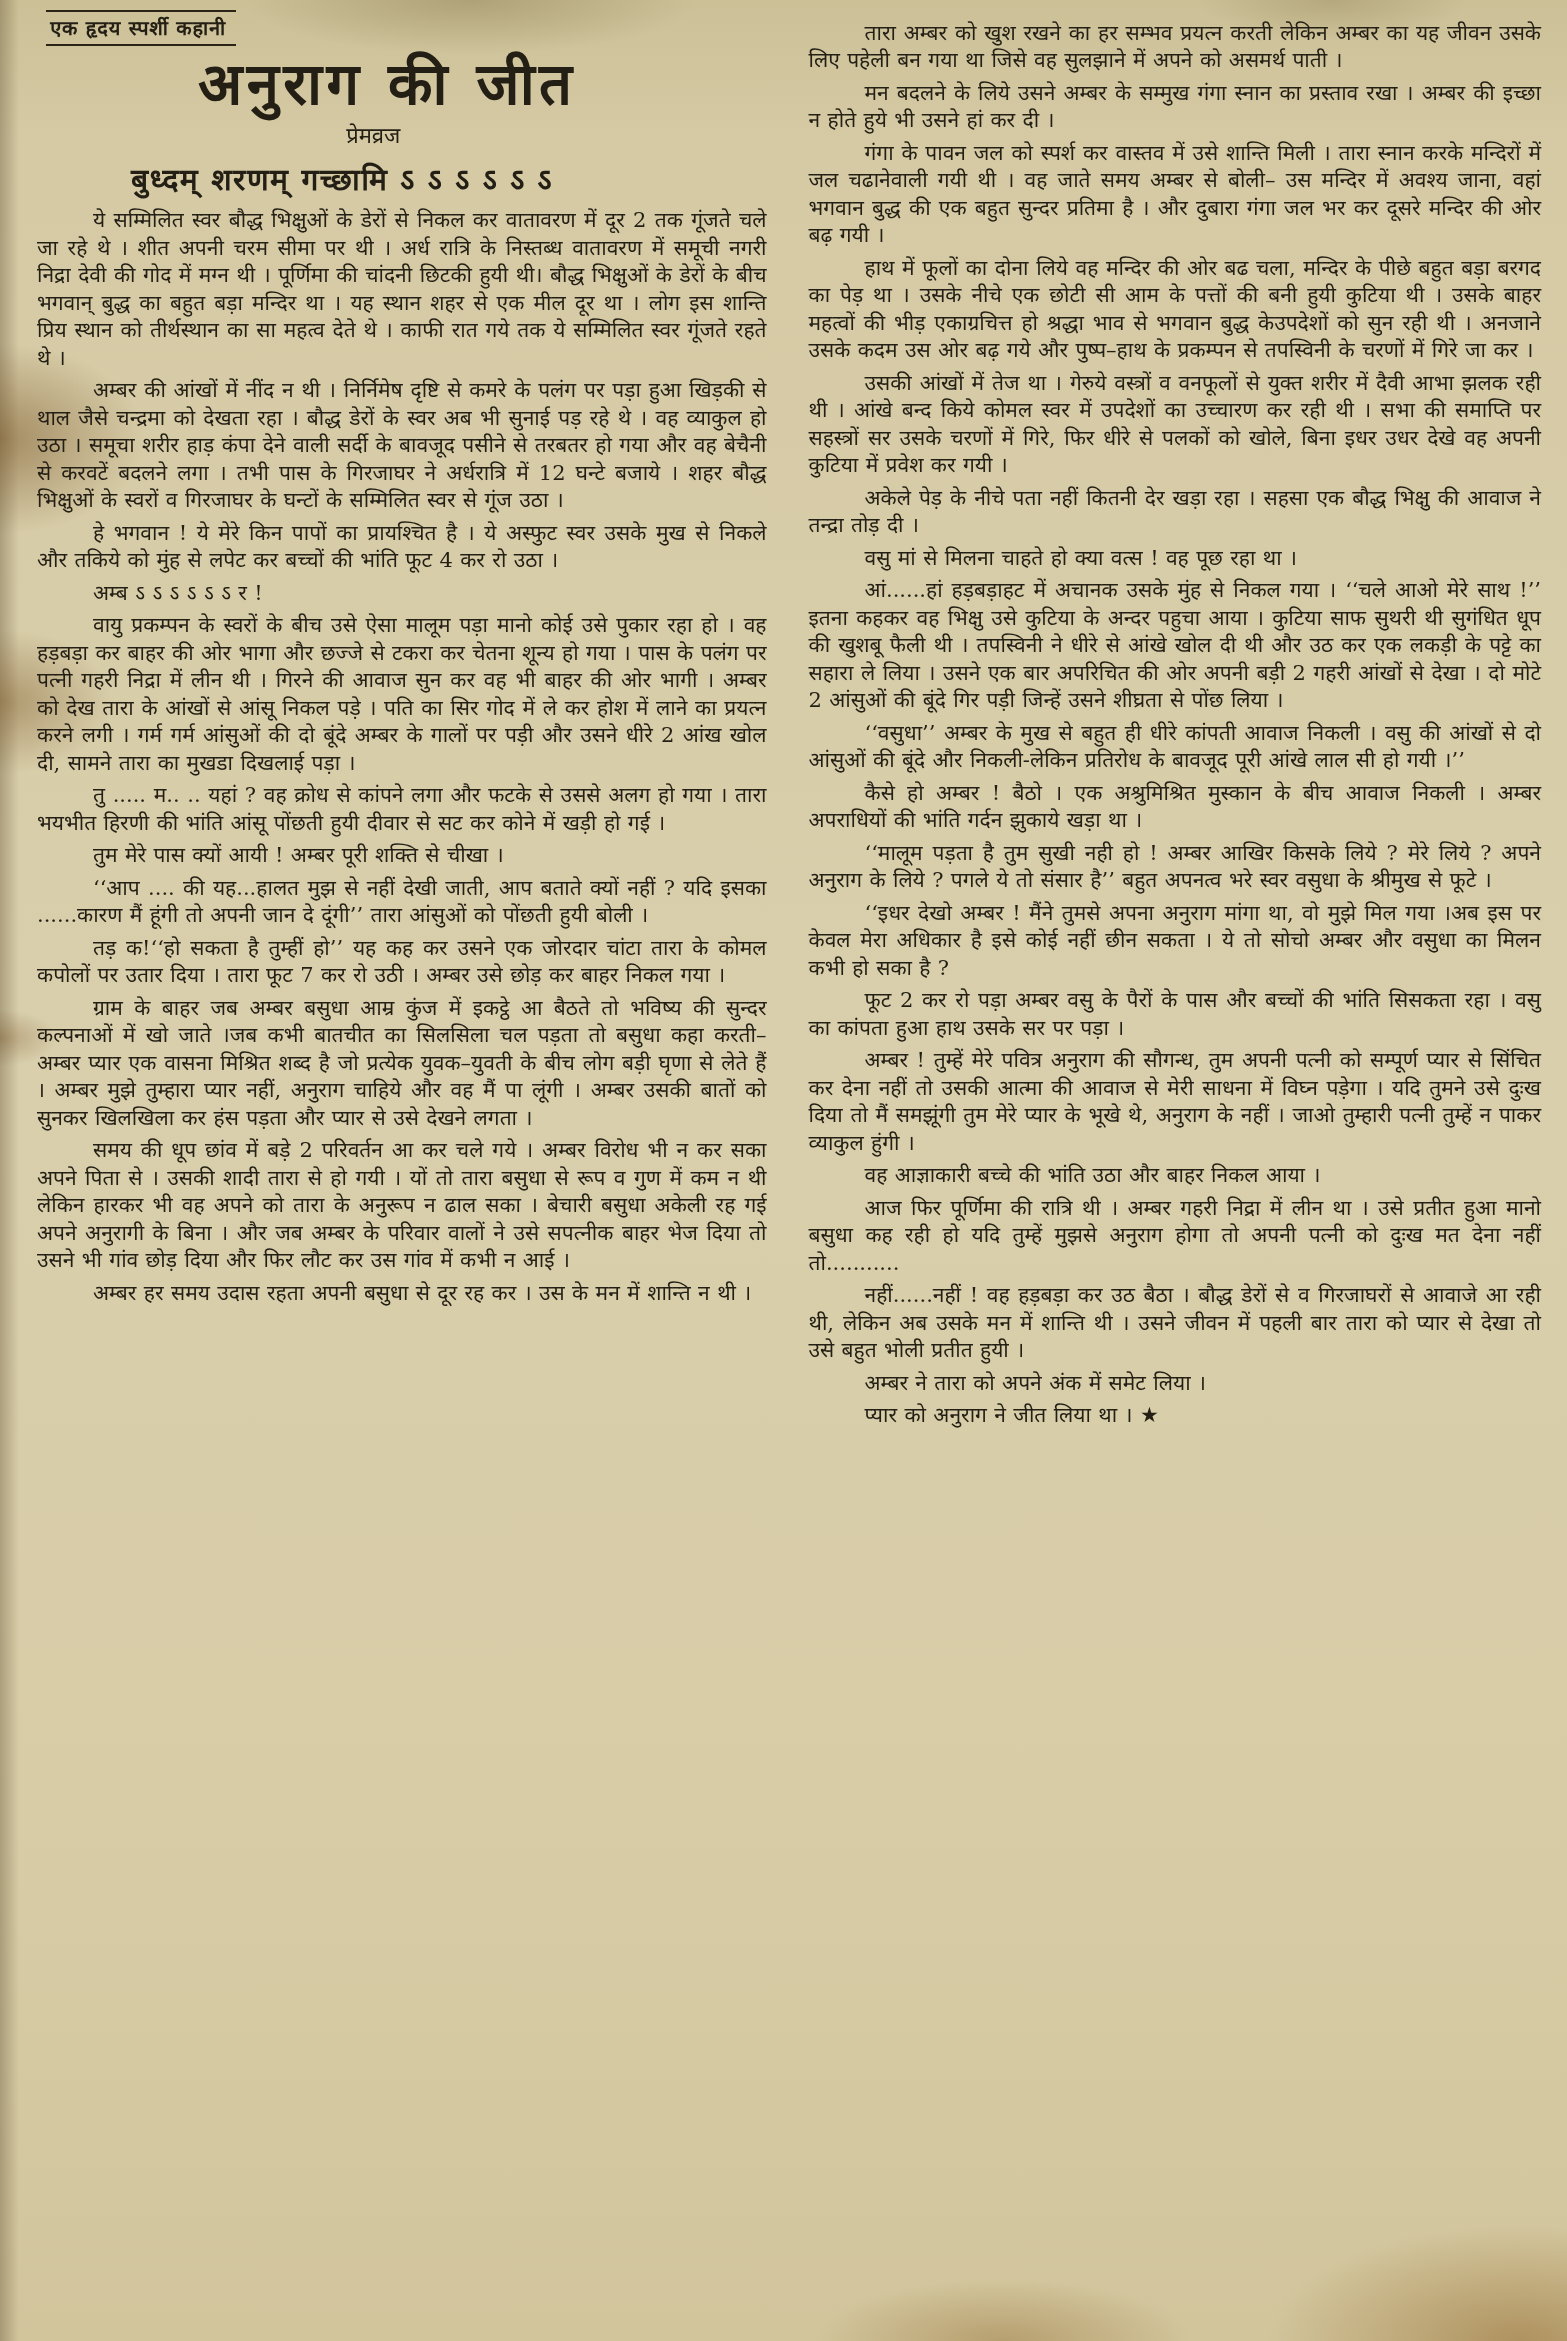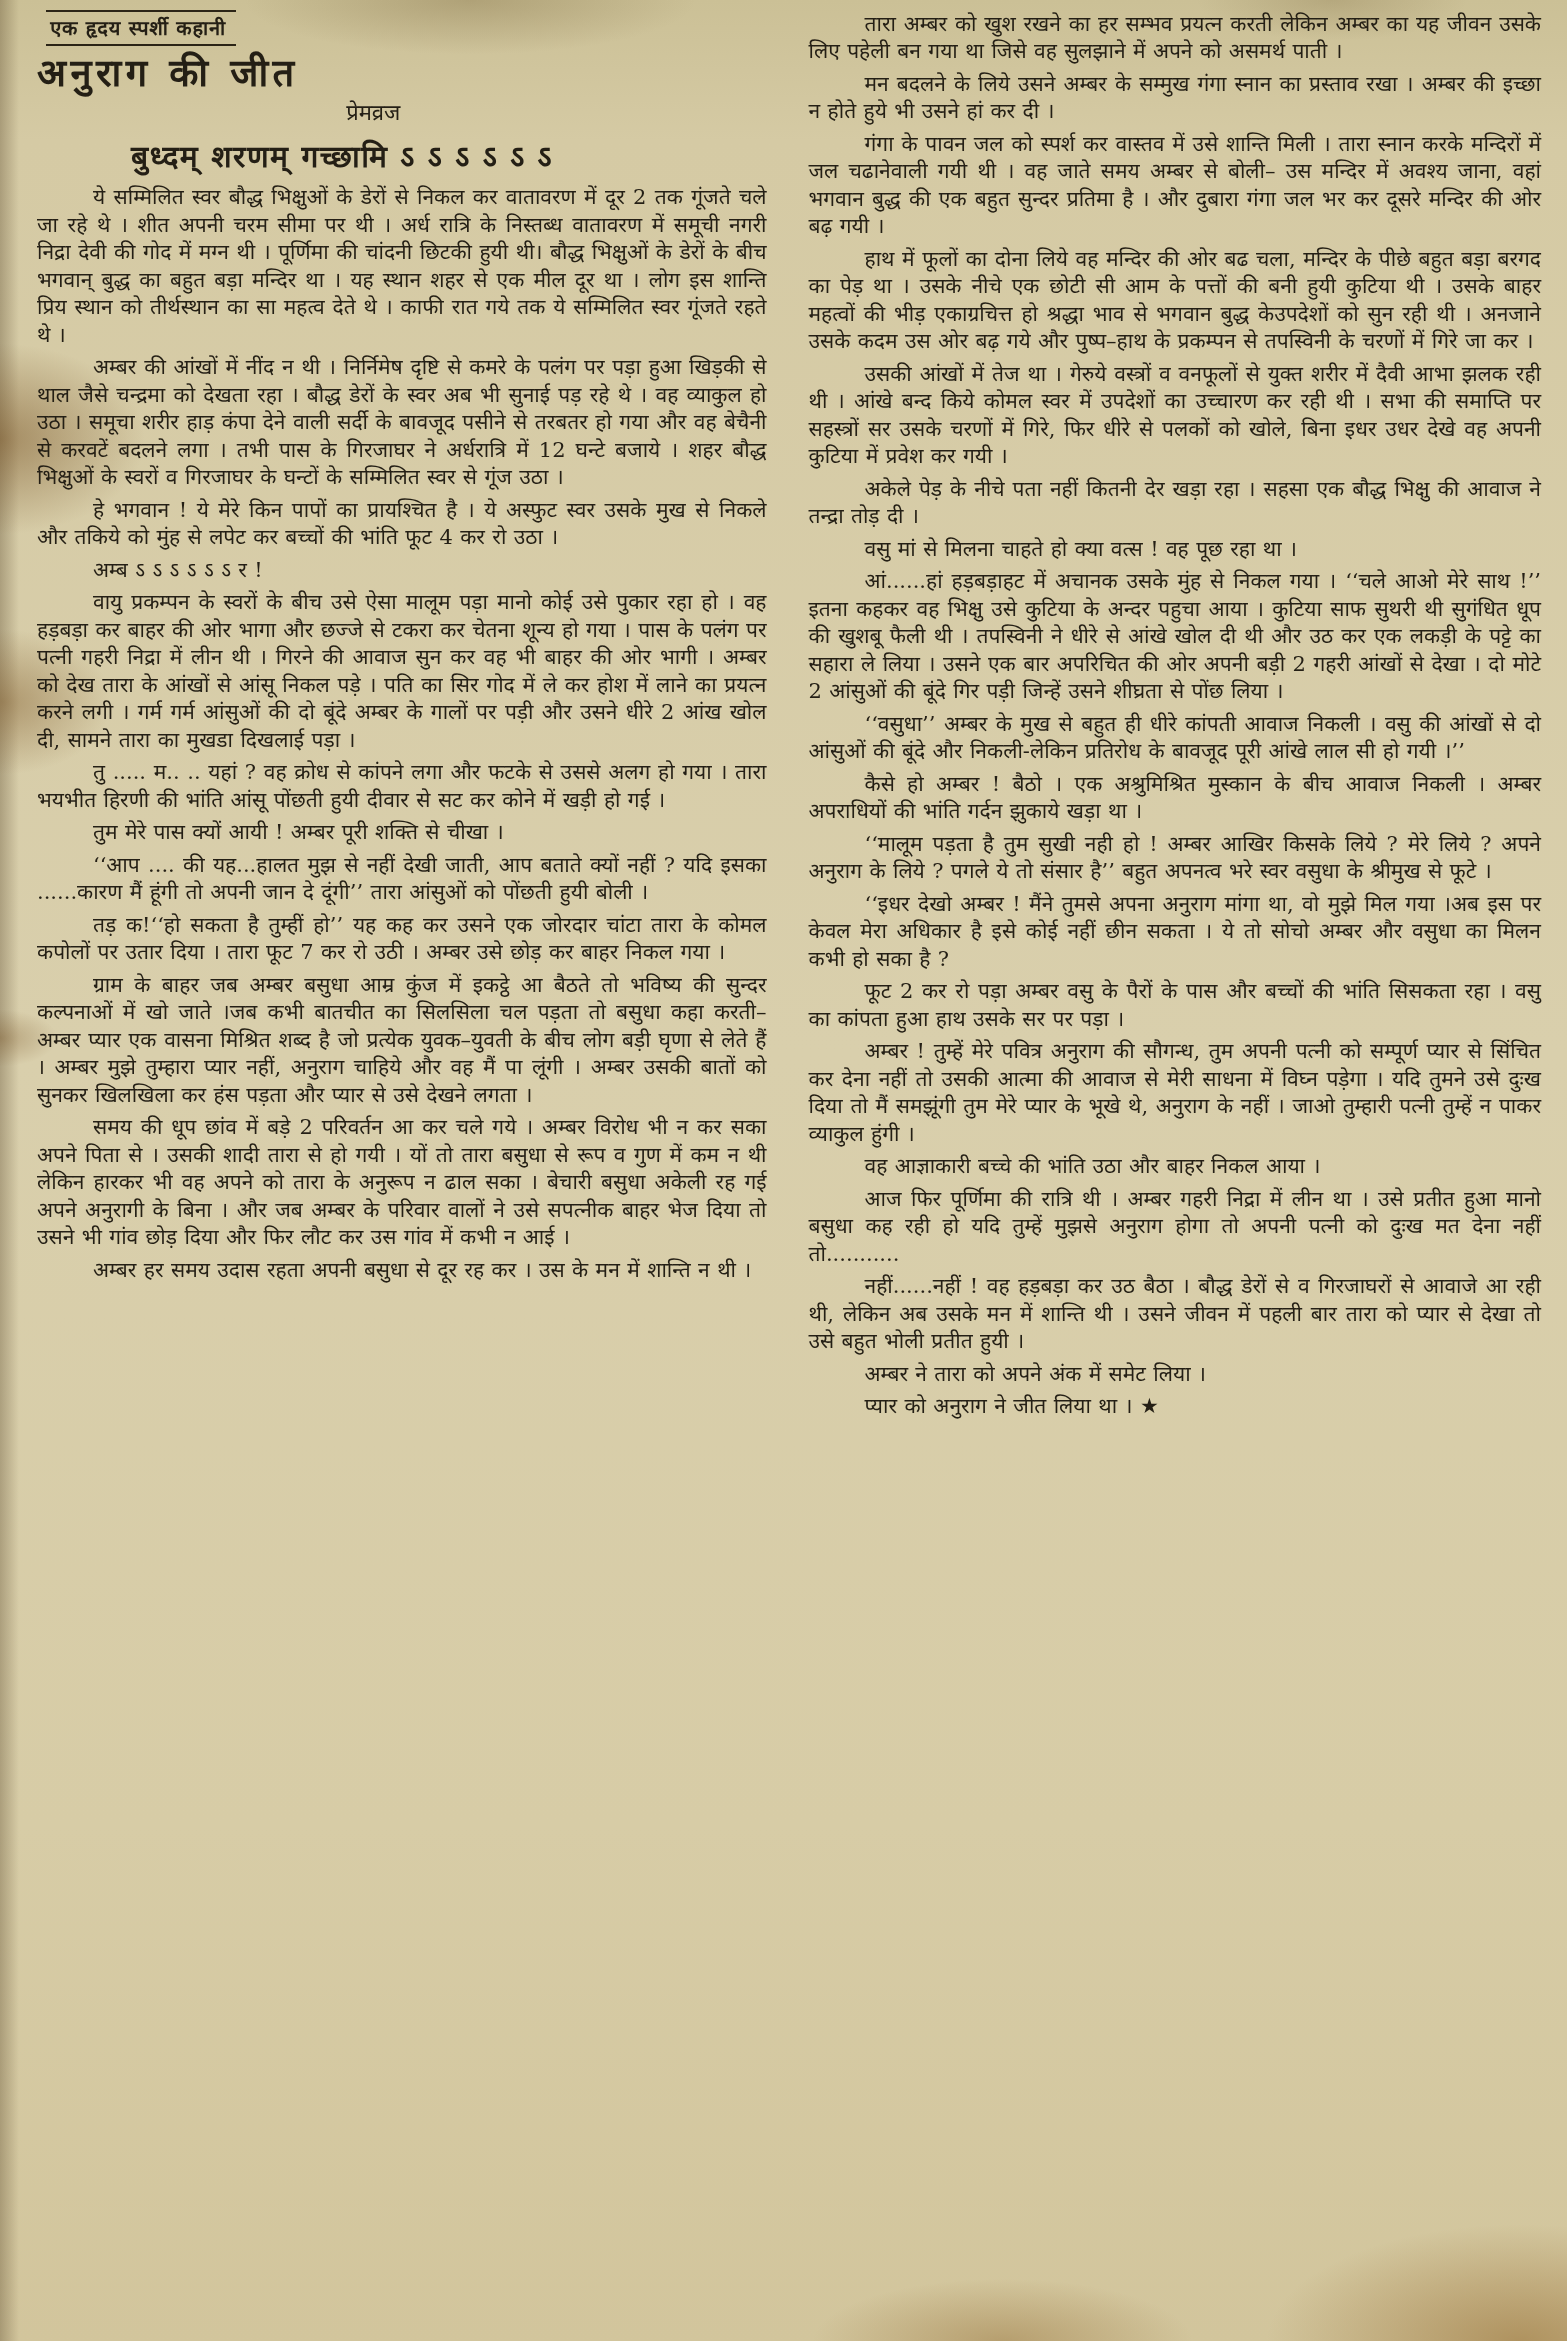--- a/index.html
+++ b/index.html
@@ -70,7 +70,7 @@
     margin-top:5px;
     word-spacing:0.7px;
   }
-  .col-right .para:first-child { margin-top:2px; }
+  .col-right .para:first-child { margin-top:11px; }
 </style>
 </head>
 <body>

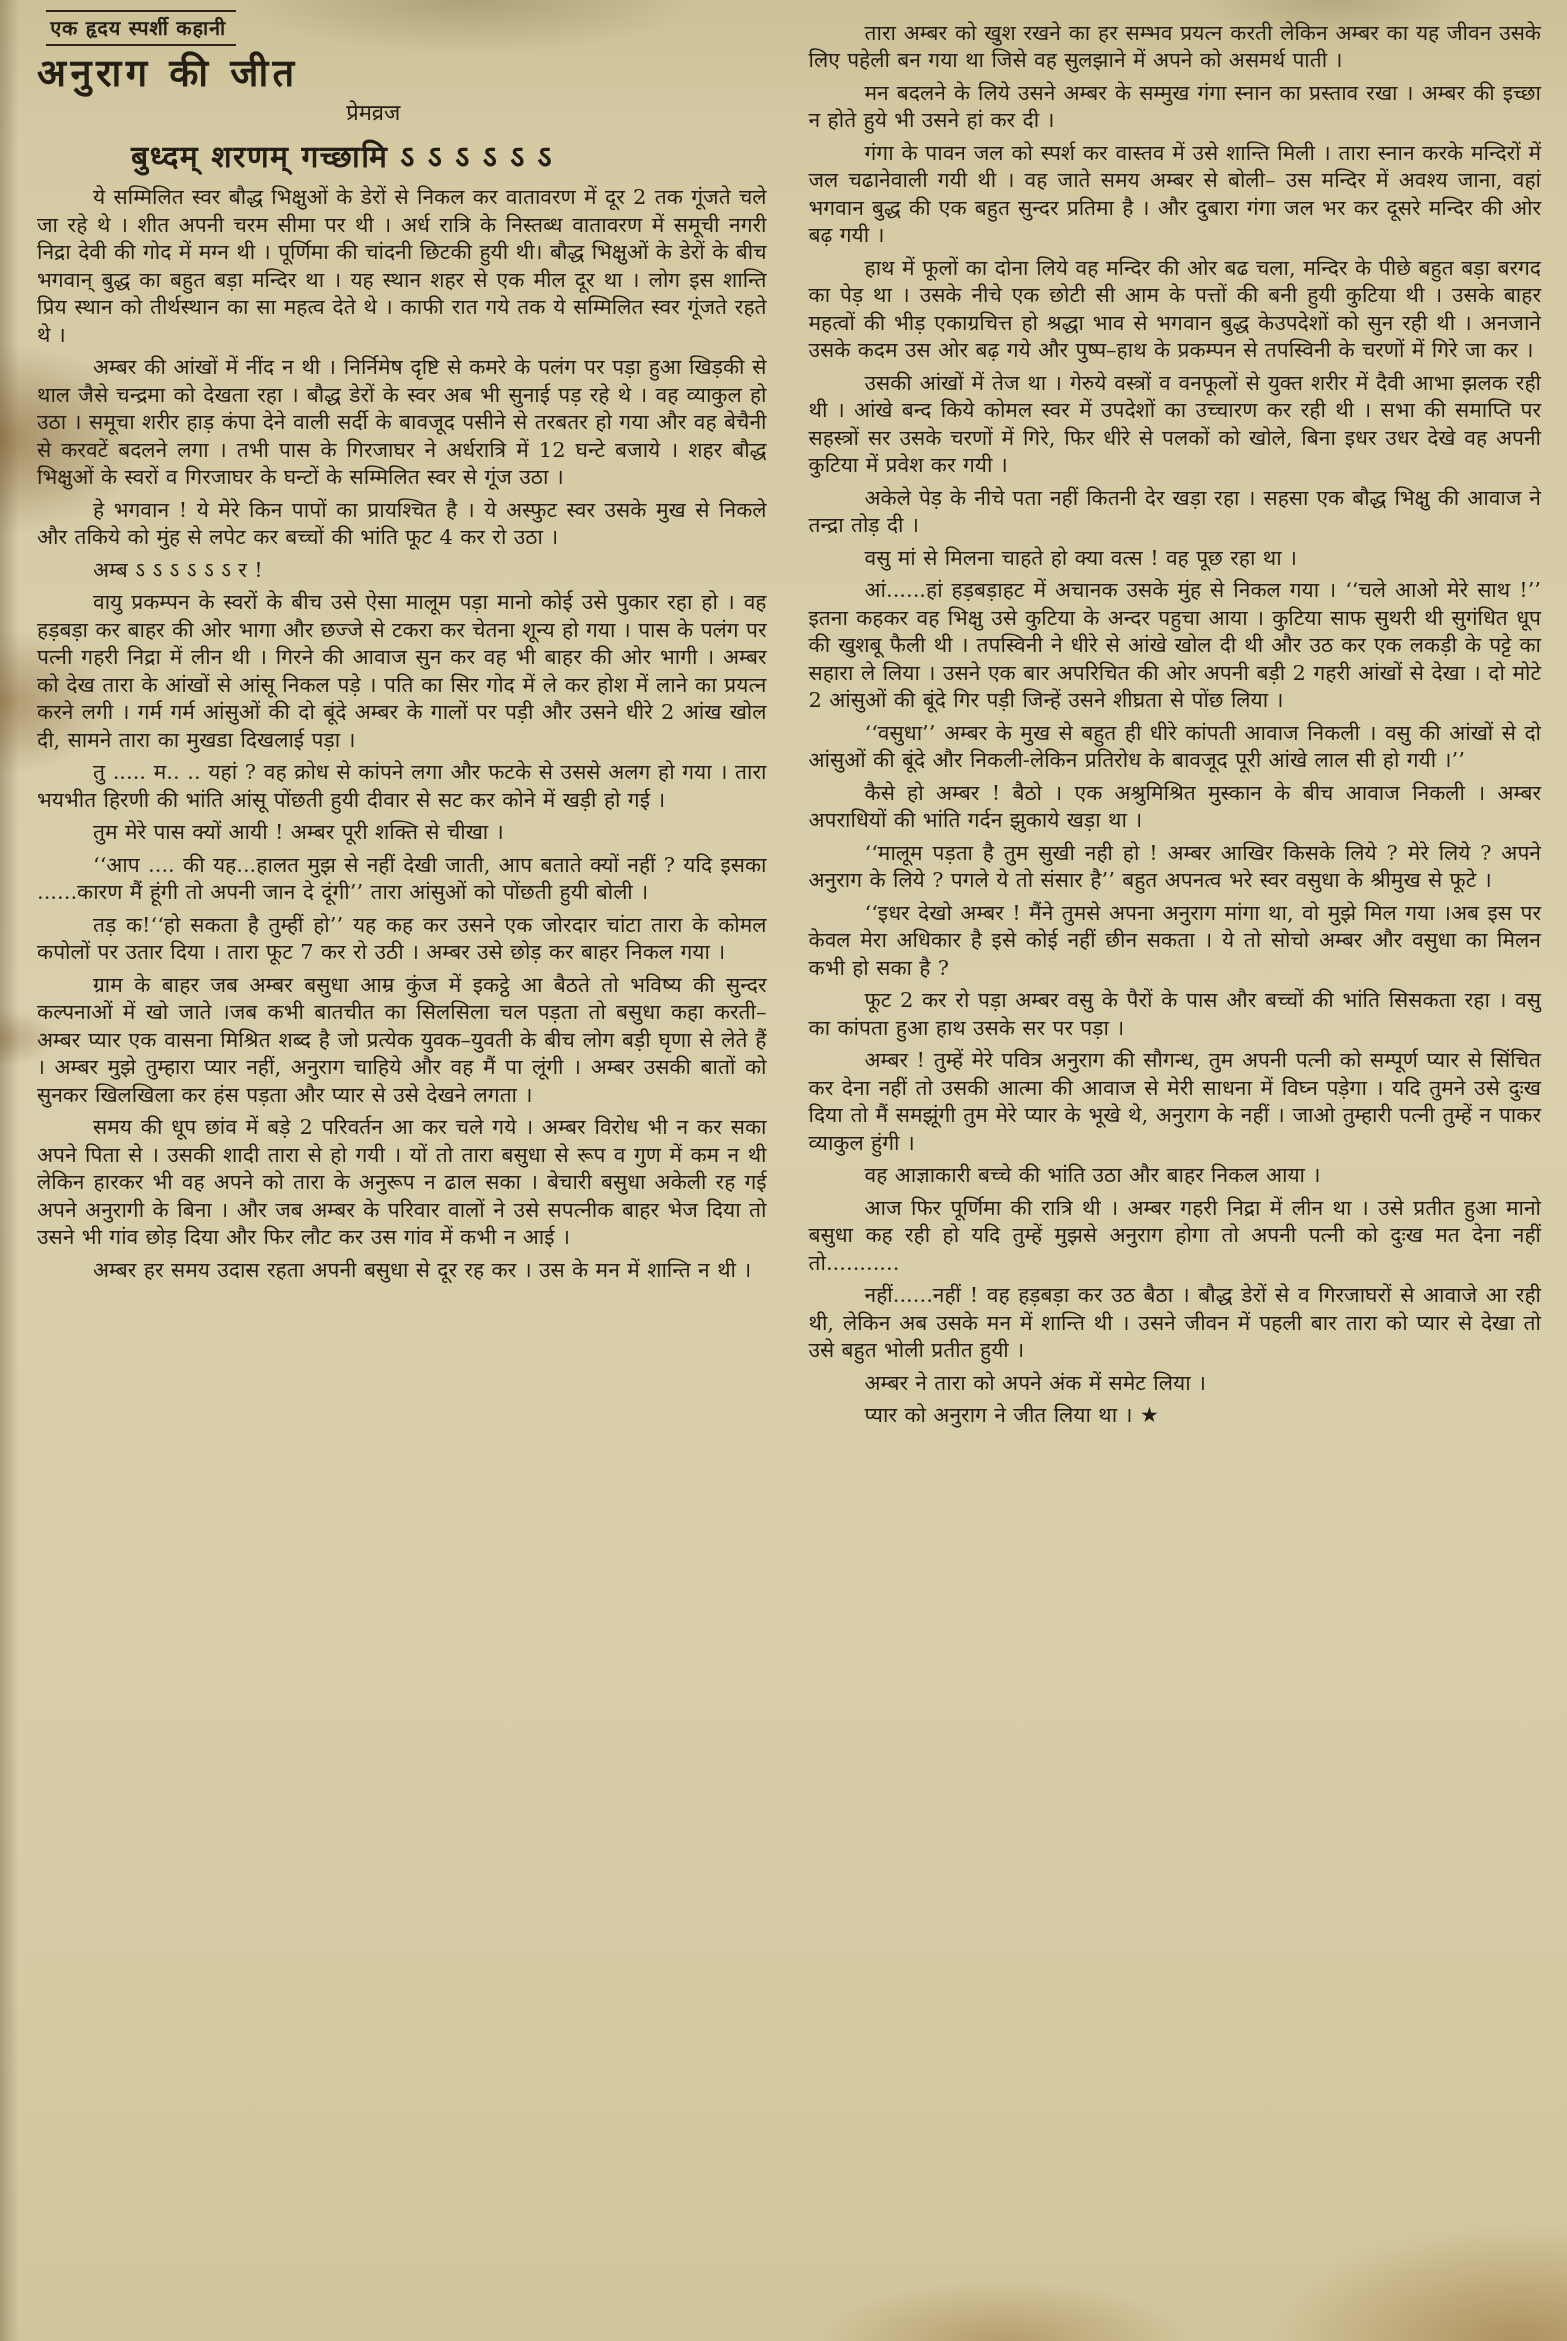--- a/index.html
+++ b/index.html
@@ -42,7 +42,8 @@
     margin:1.5px 0 2.9px 8.8px;
   }
   .title {
-    font-size:38px;
+    text-align:center;
+    font-size:58px;
     font-weight:bold;
     letter-spacing:4.4px;
     line-height:1.15;

